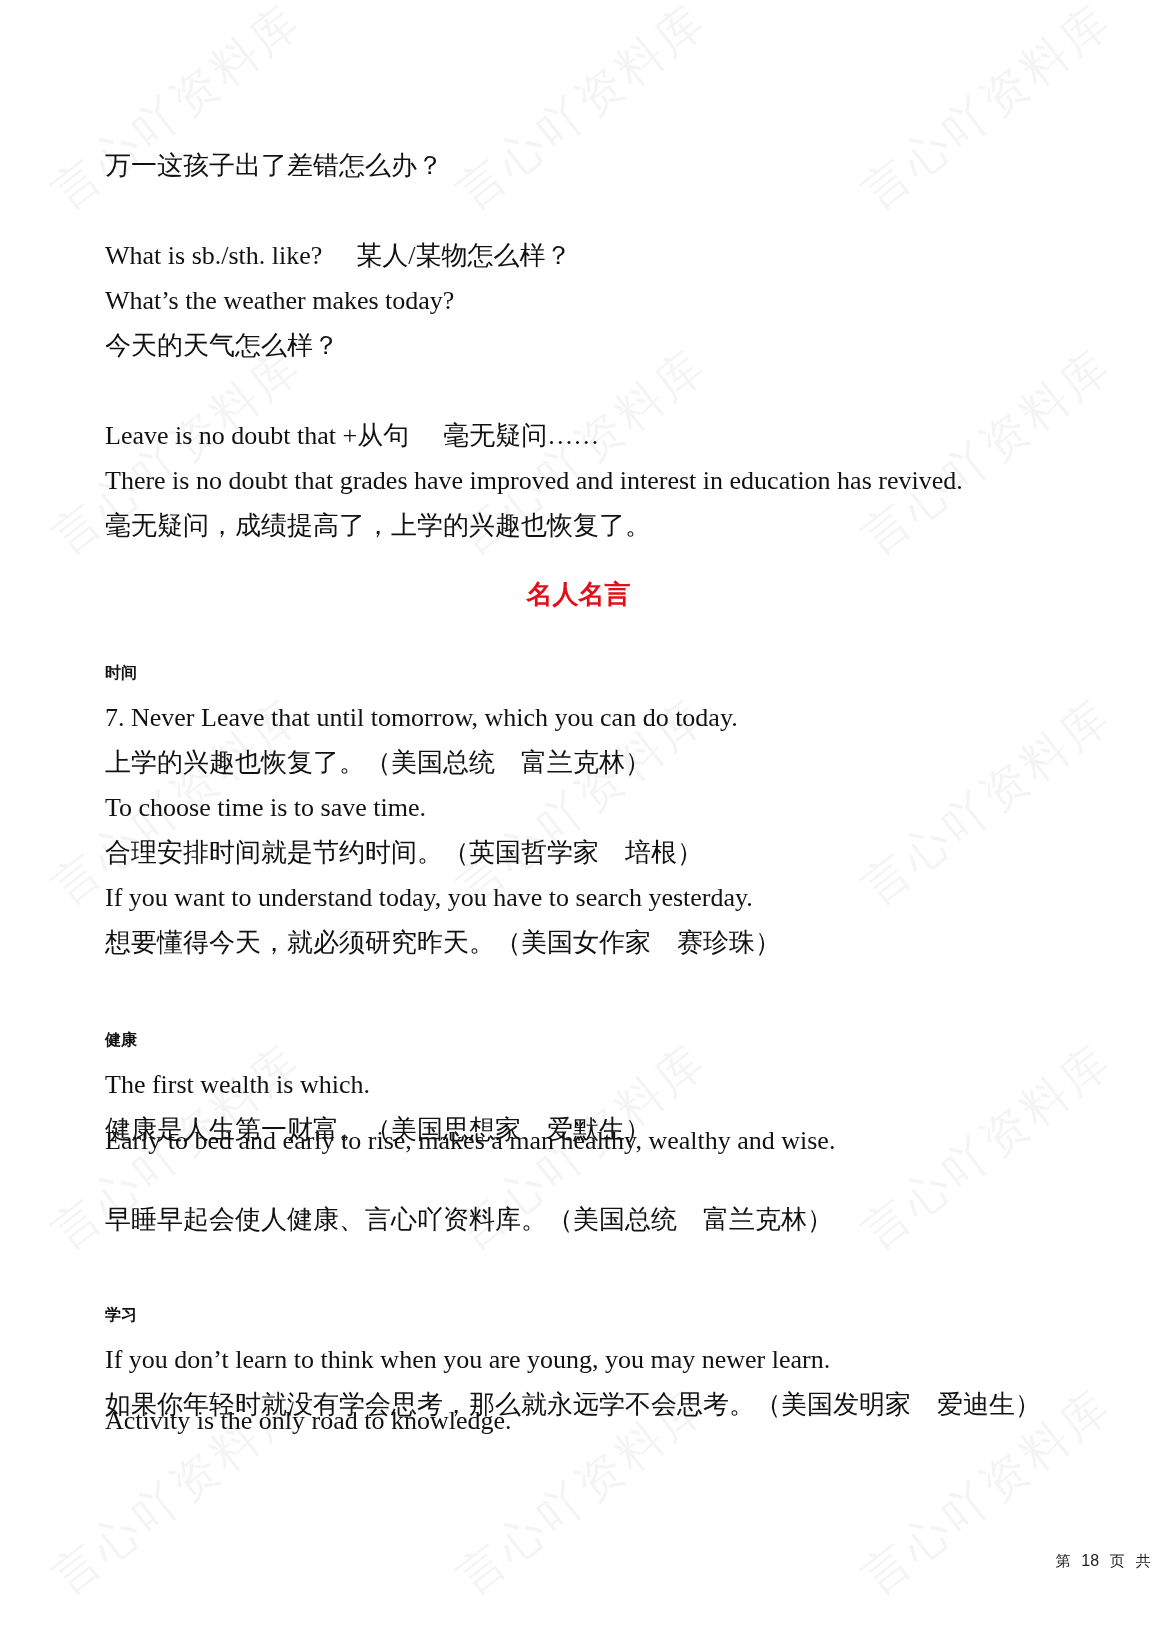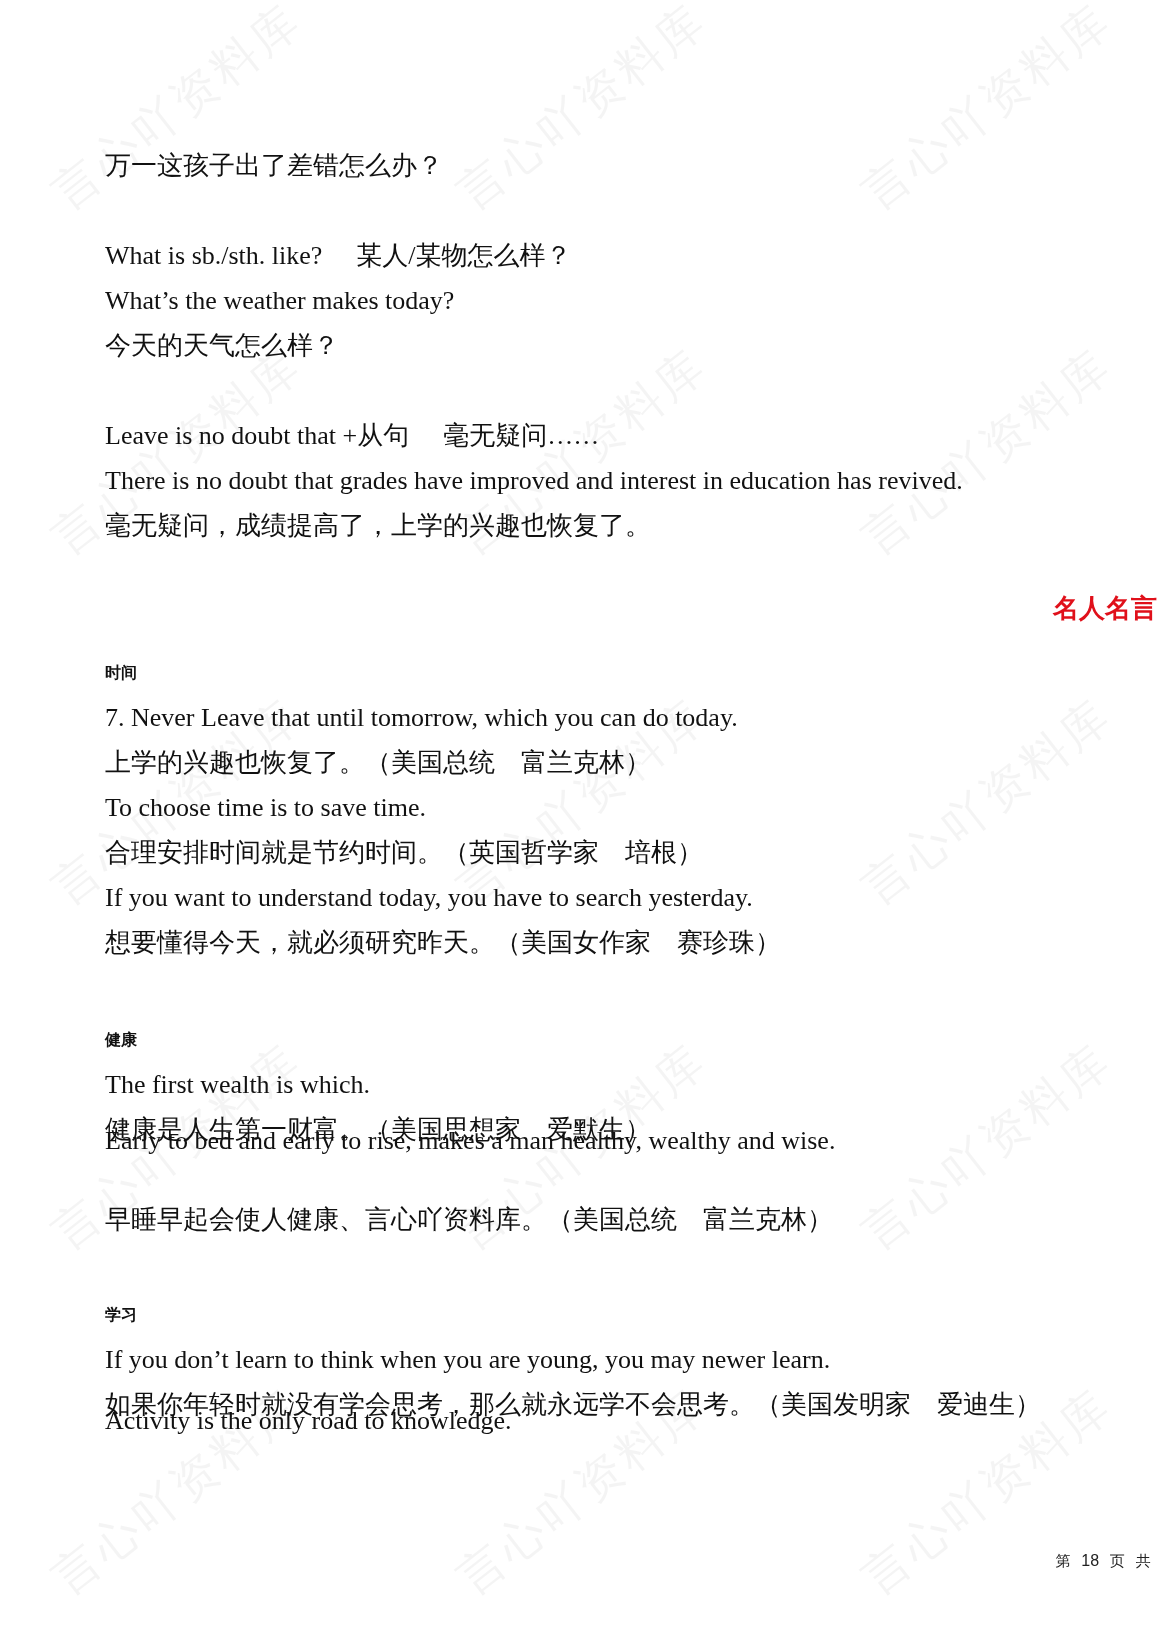--- a/index.html
+++ b/index.html
@@ -10,7 +10,7 @@
         white-space: nowrap; letter-spacing: 4px; pointer-events: none; user-select: none; }
   .line { position: absolute; left: 105px; font-size: 26px; line-height: 26px; white-space: pre; }
   .heading { font-family: "DejaVu Sans", sans-serif; font-weight: bold; font-size: 16px; }
-  .title { position: absolute; left: 0; width: 1157px; text-align: right; top: 592px;
+  .title { position: absolute; left: 0; width: 1157px; text-align: center; top: 578px;
            font-family: "DejaVu Sans", sans-serif; font-weight: bold; font-size: 26px; line-height: 32px; }
   .gap { display: inline-block; width: 34px; }
   .footer { position: absolute; left: 0; width: 1157px; text-align: right; top: 1552px;

